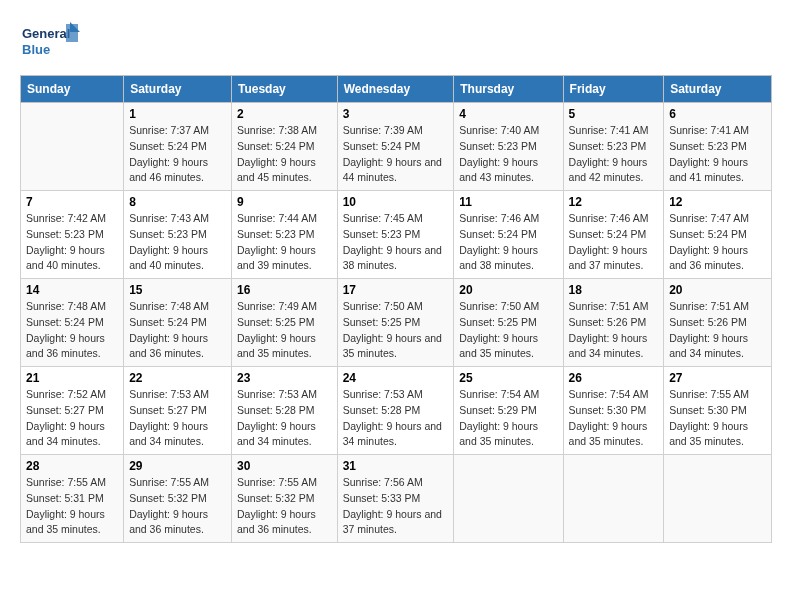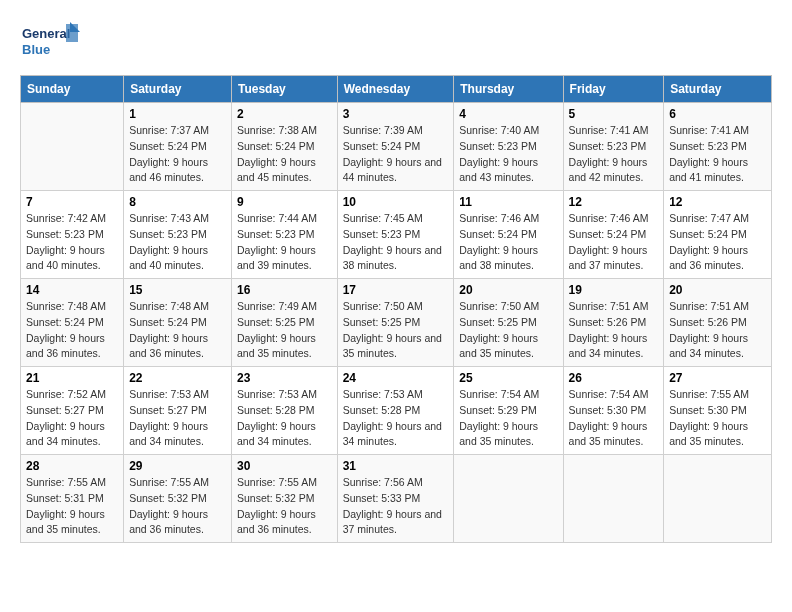--- a/index.html
+++ b/index.html
@@ -185,7 +185,7 @@
           <div class="day-detail">Sunrise: 7:50 AM<br>Sunset: 5:25 PM<br>Daylight: 9 hours and 35 minutes.</div>
         </td>
         <td>
-          <span class="day-num">19</span>
+          <span class="day-num">18</span>
           <div class="day-detail">Sunrise: 7:51 AM<br>Sunset: 5:26 PM<br>Daylight: 9 hours and 34 minutes.</div>
         </td>
         <td>

